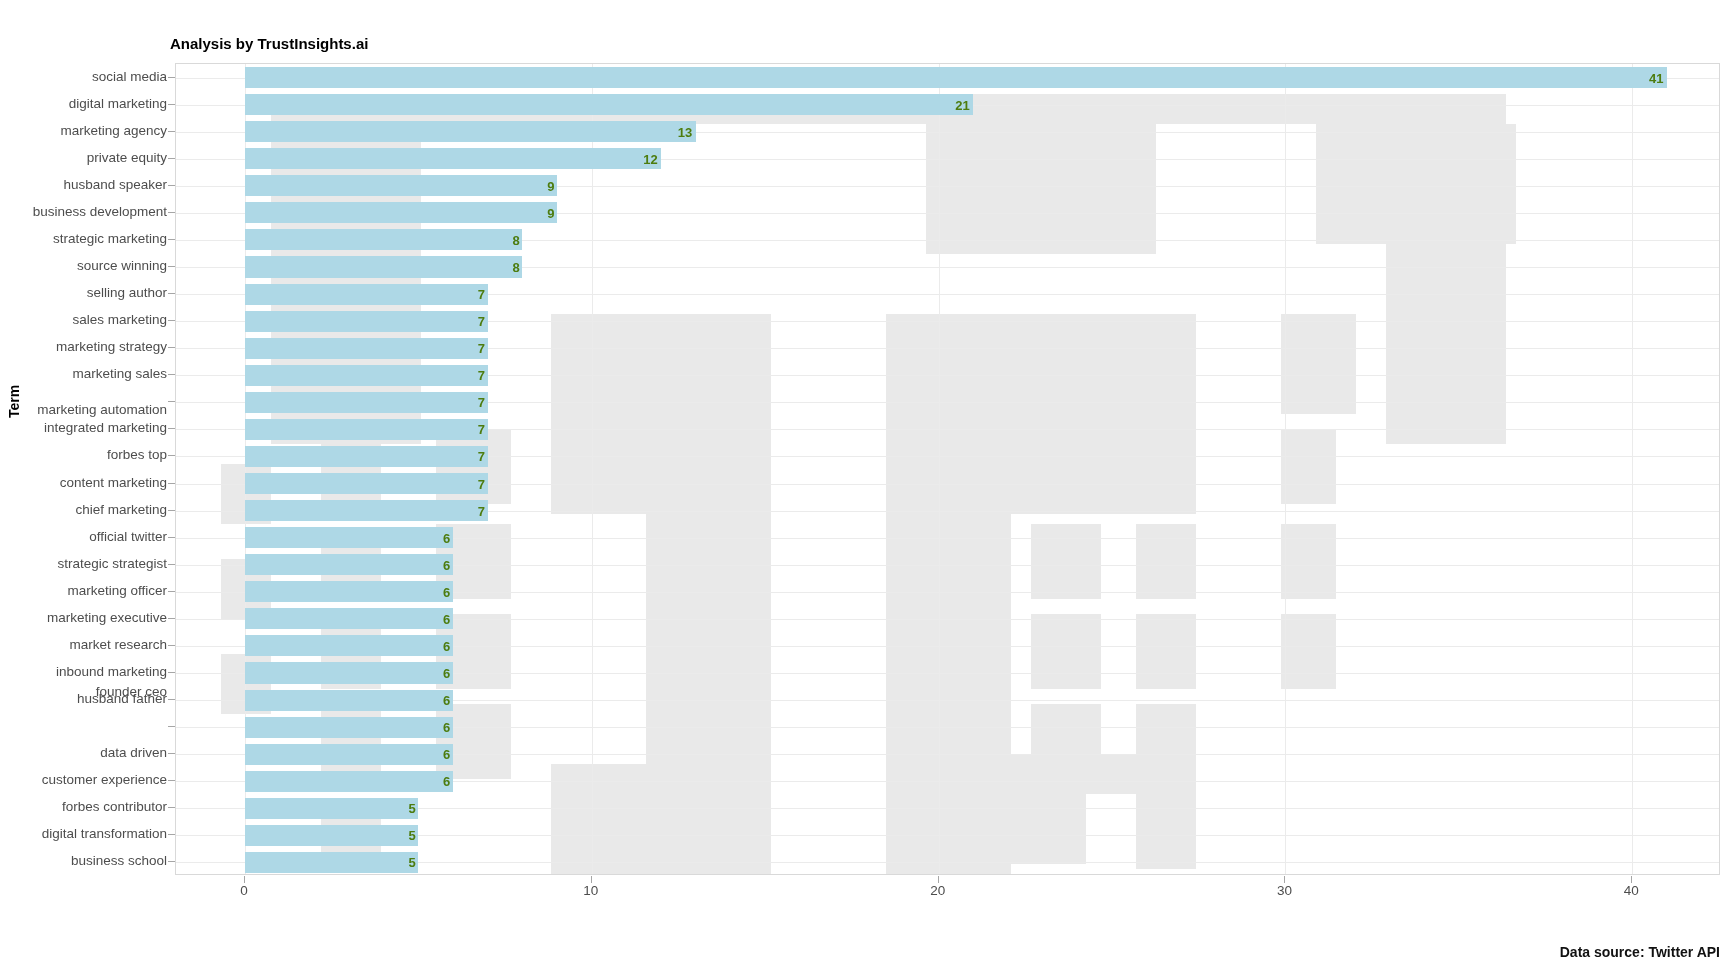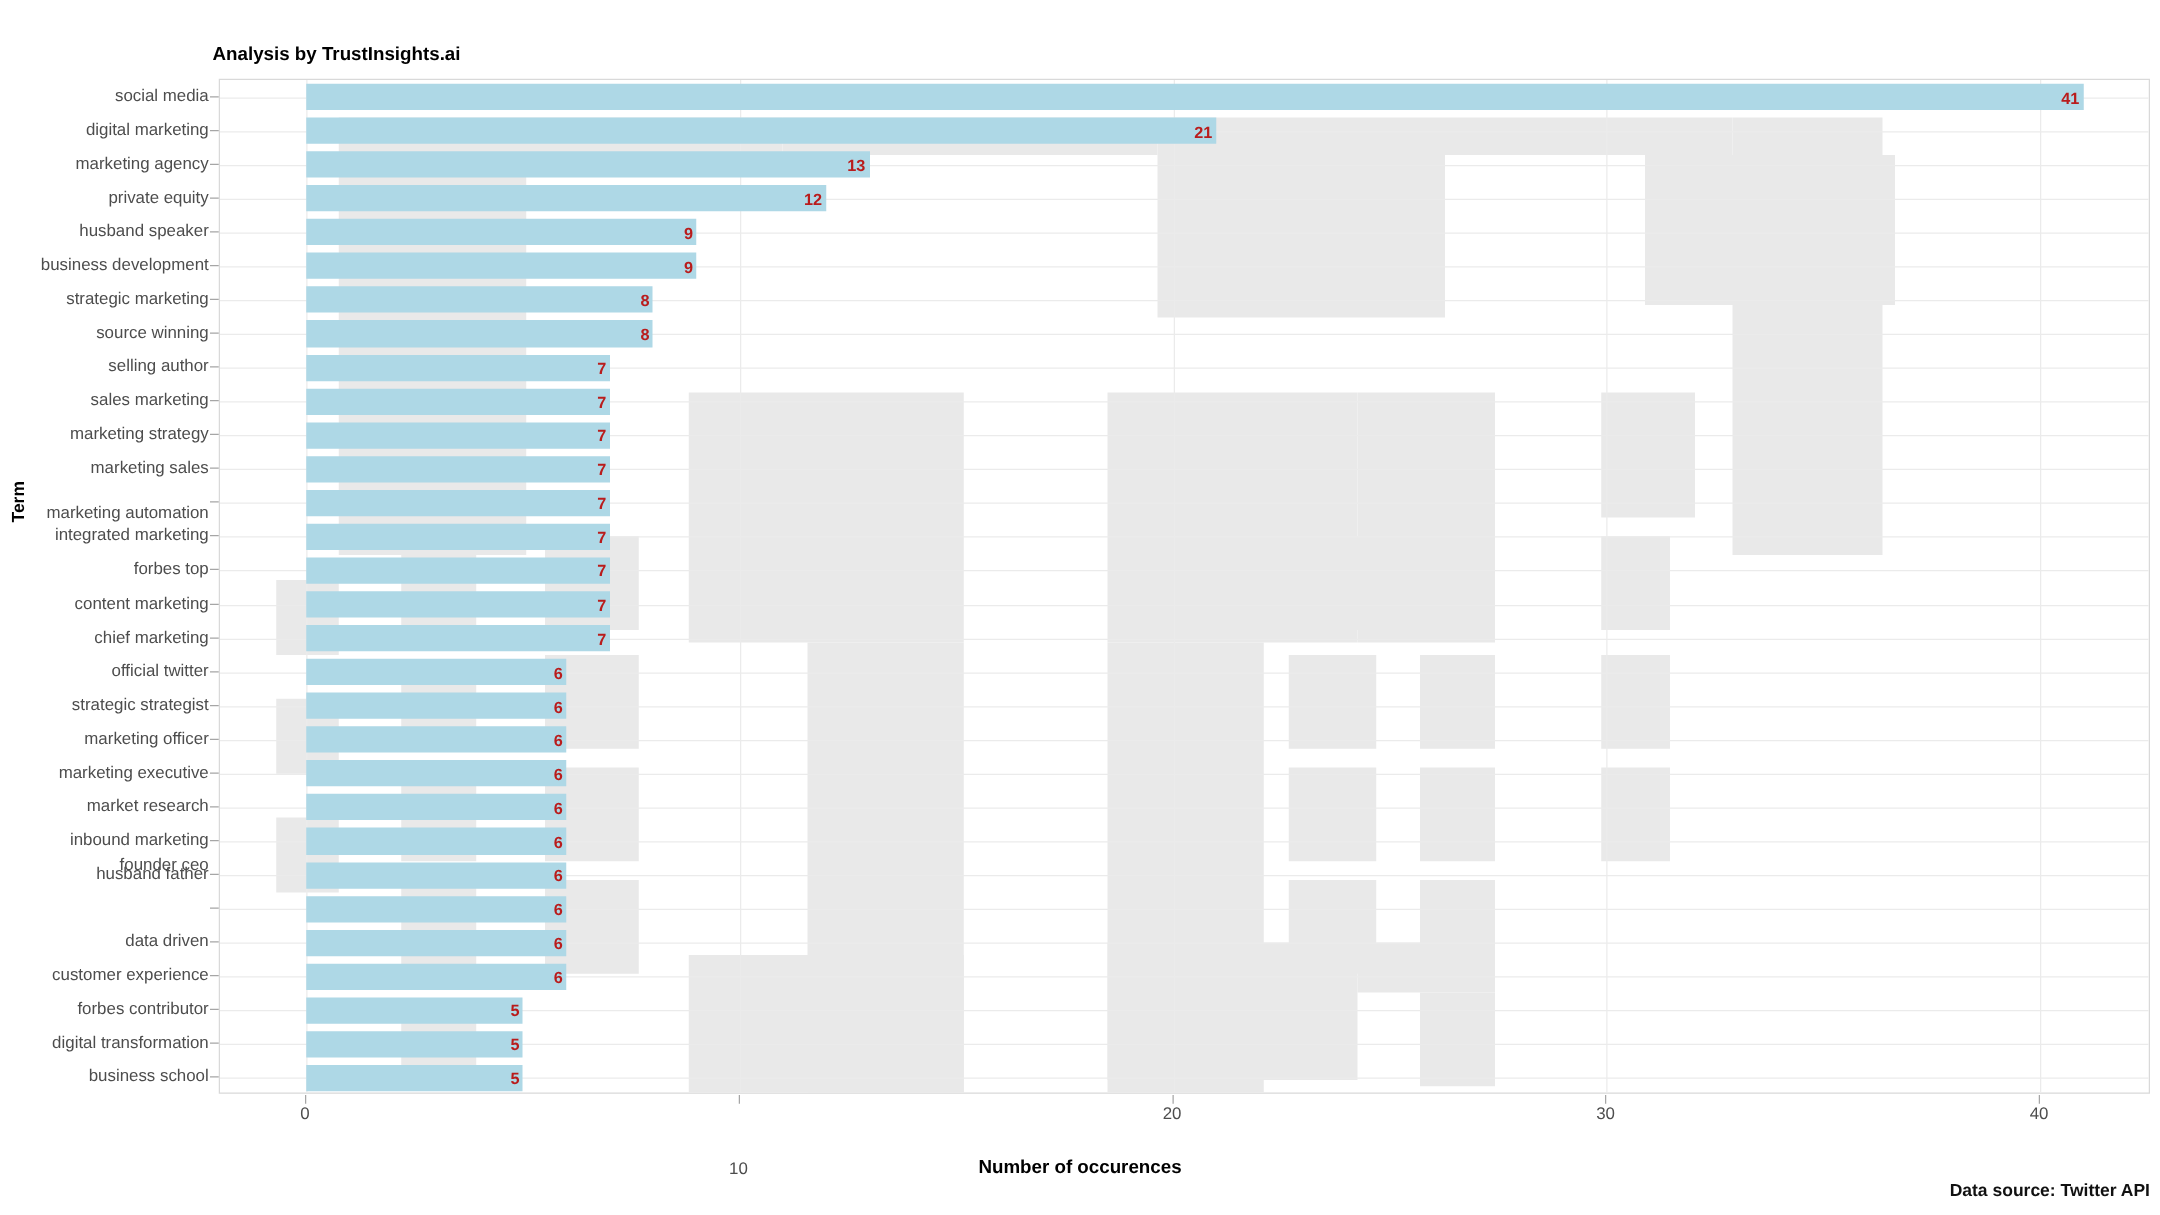--- a/index.html
+++ b/index.html
@@ -64,7 +64,7 @@
   }
   .barval {
     position: absolute;
-    font-size: 13px; font-weight: bold; color: #b91c1c;
+    font-size: 13px; font-weight: bold; color: #4d7c0f;
     white-space: nowrap;
     line-height: 1;
   }

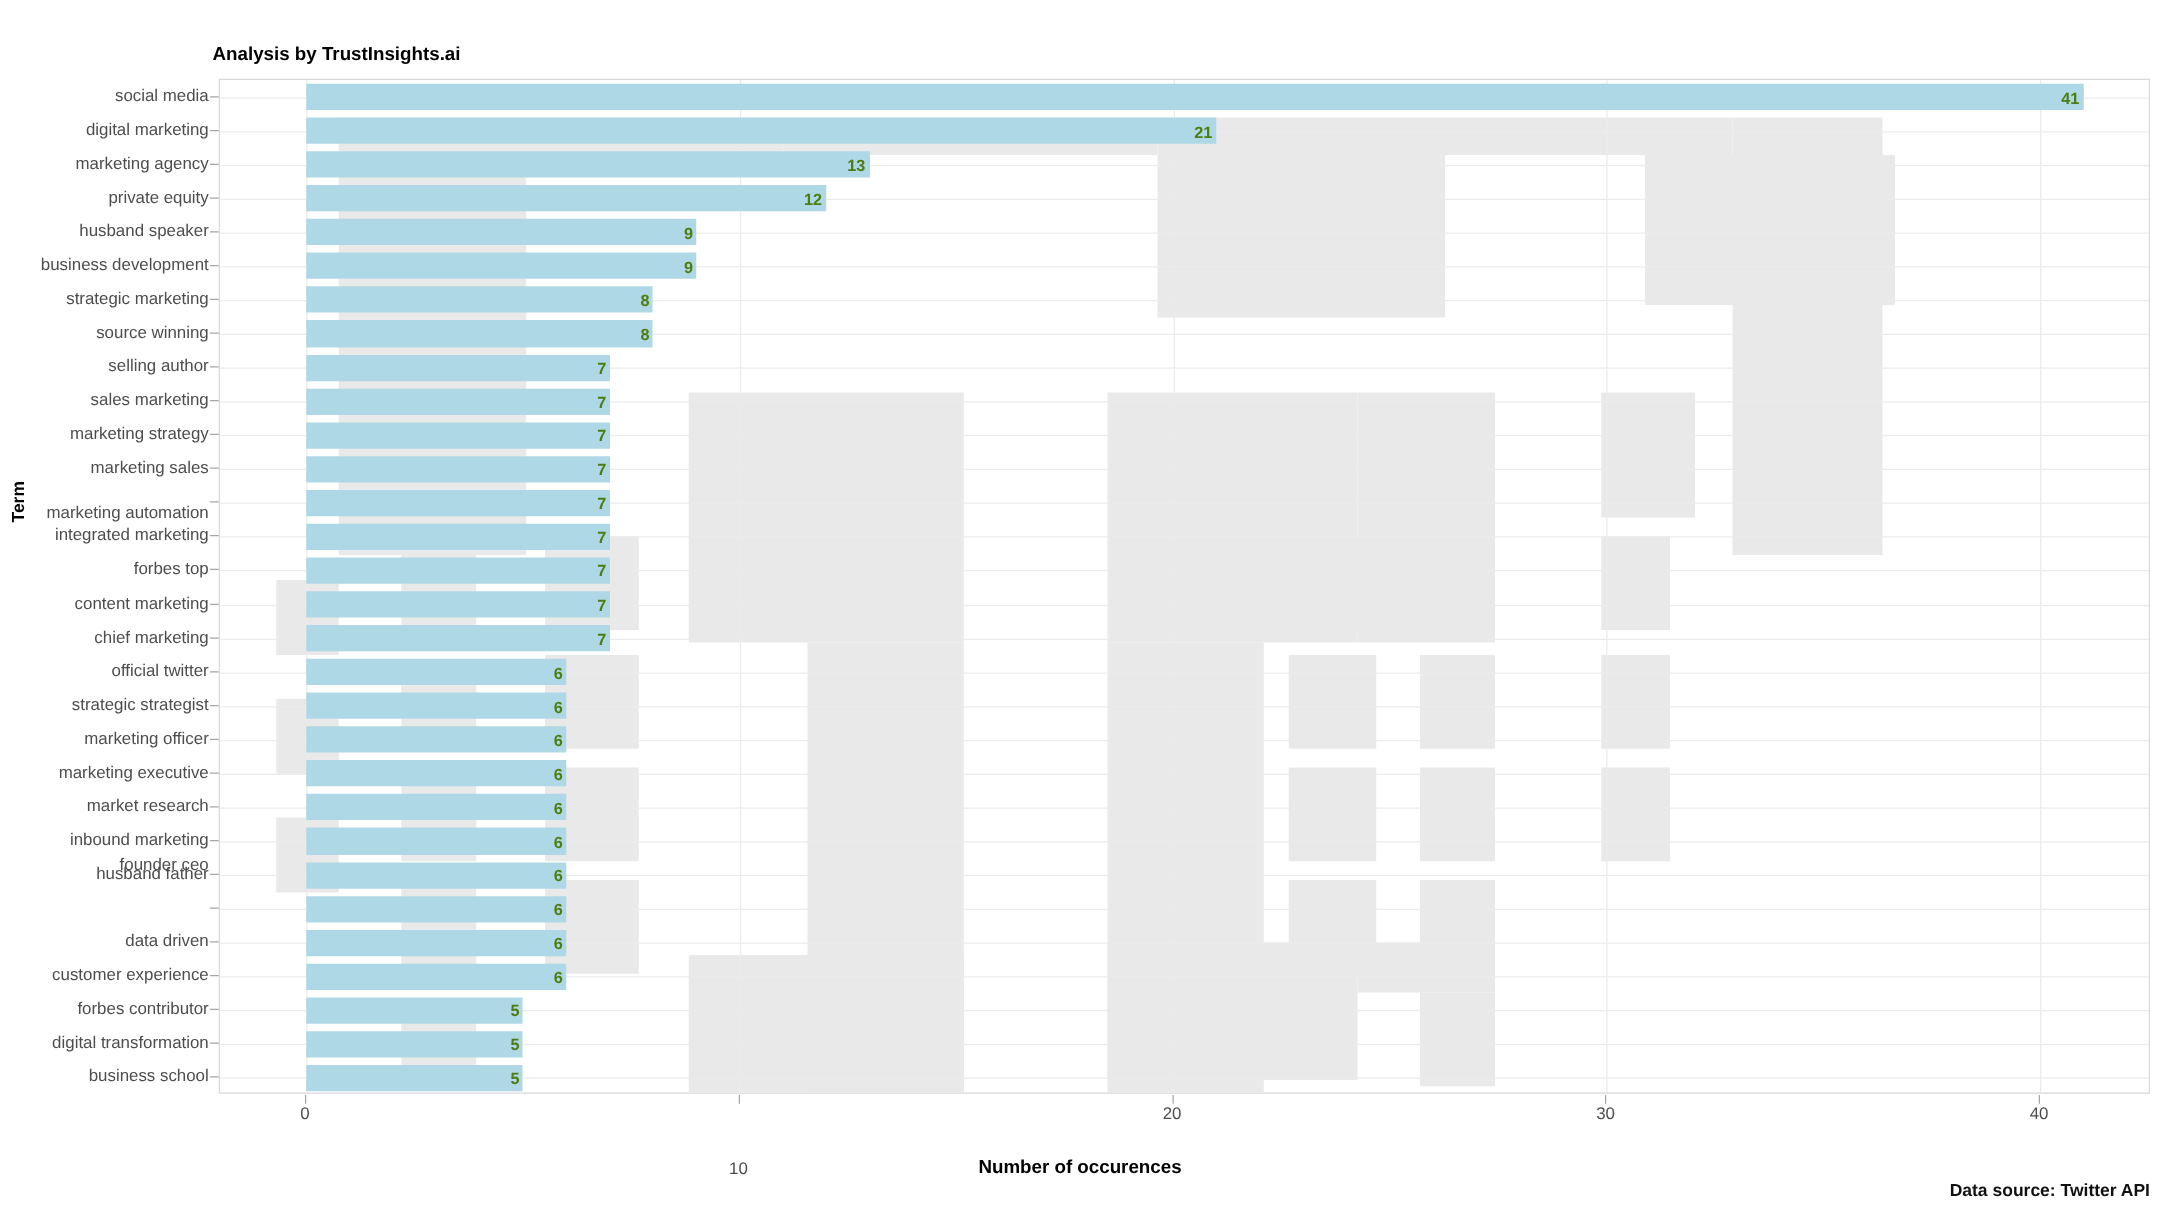--- a/index.html
+++ b/index.html
@@ -311,7 +311,7 @@
   <div id="xaxis-layer">
       <div class="xlab" style="left: 244px;">0</div>
       <div class="xtick" style="left: 244px;"></div>
-      <div class="xlab" style="left: 590.824px; margin-top: 44px;">10</div>
+      <div class="xlab" style="left: 590.824px;">10</div>
       <div class="xtick" style="left: 591px;"></div>
       <div class="xlab" style="left: 937.647px;">20</div>
       <div class="xtick" style="left: 938px;"></div>

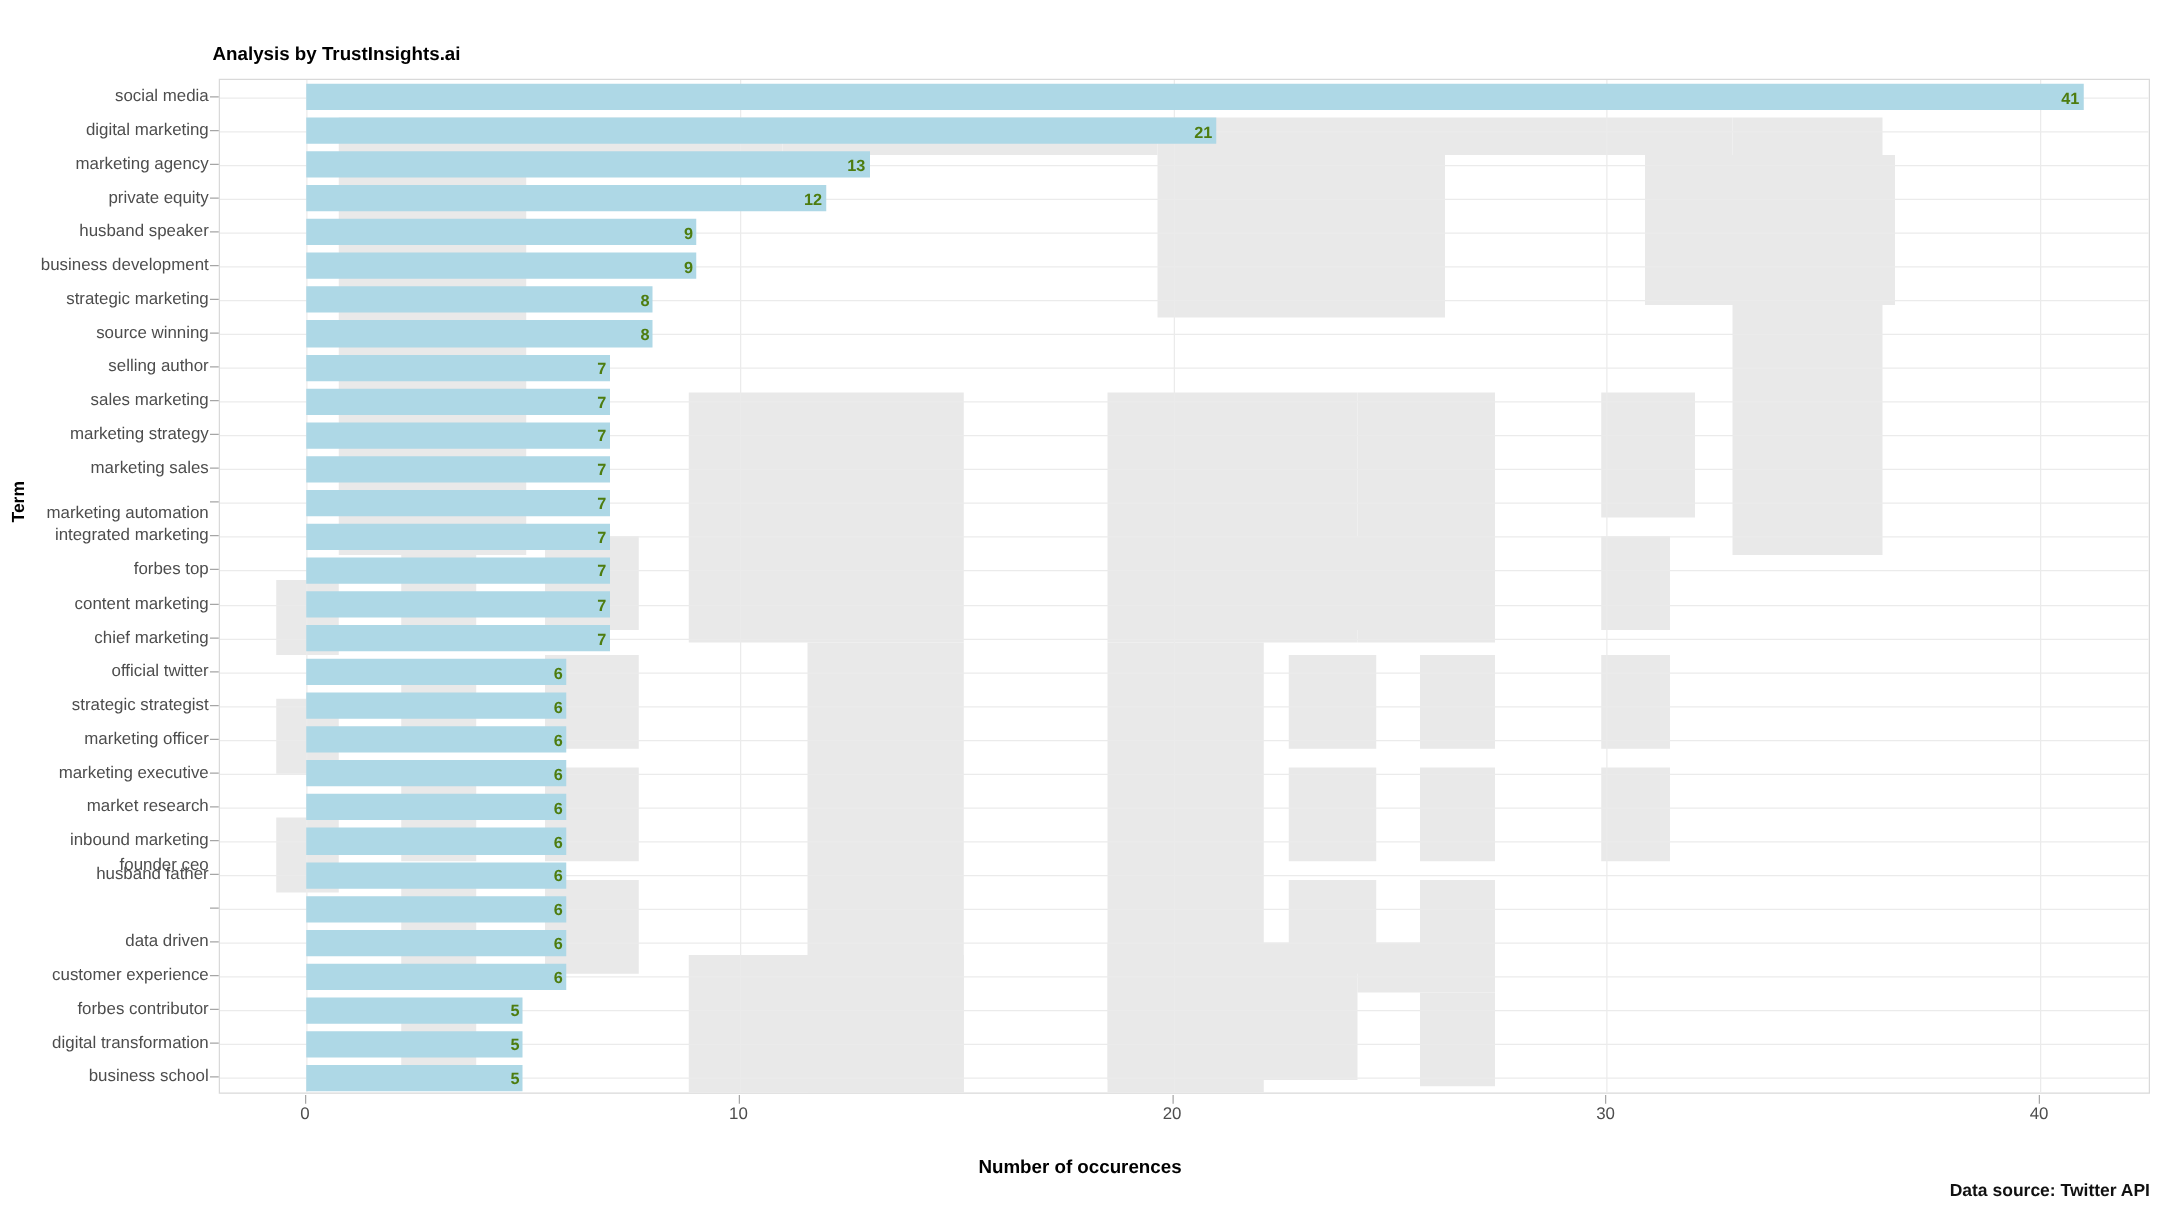--- a/index.html
+++ b/index.html
@@ -99,7 +99,6 @@
   <div class="subtitle">Analysis by TrustInsights.ai</div>
 
   <div class="ytitle">Term</div>
-  <div class="xtitle">Number of occurences</div>
 
   <div id="panel">
     <div id="watermark-layer">

